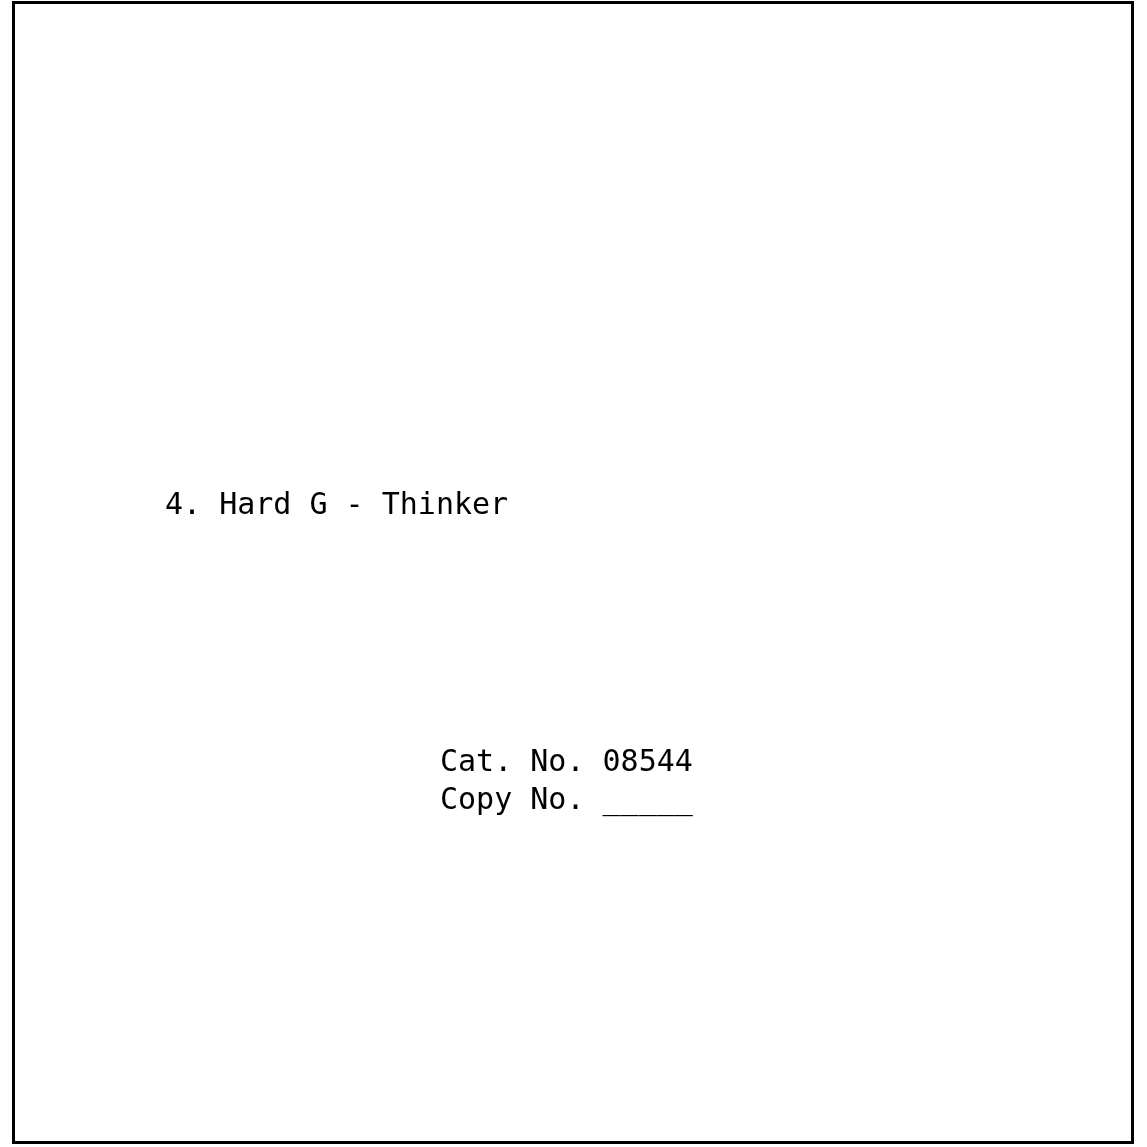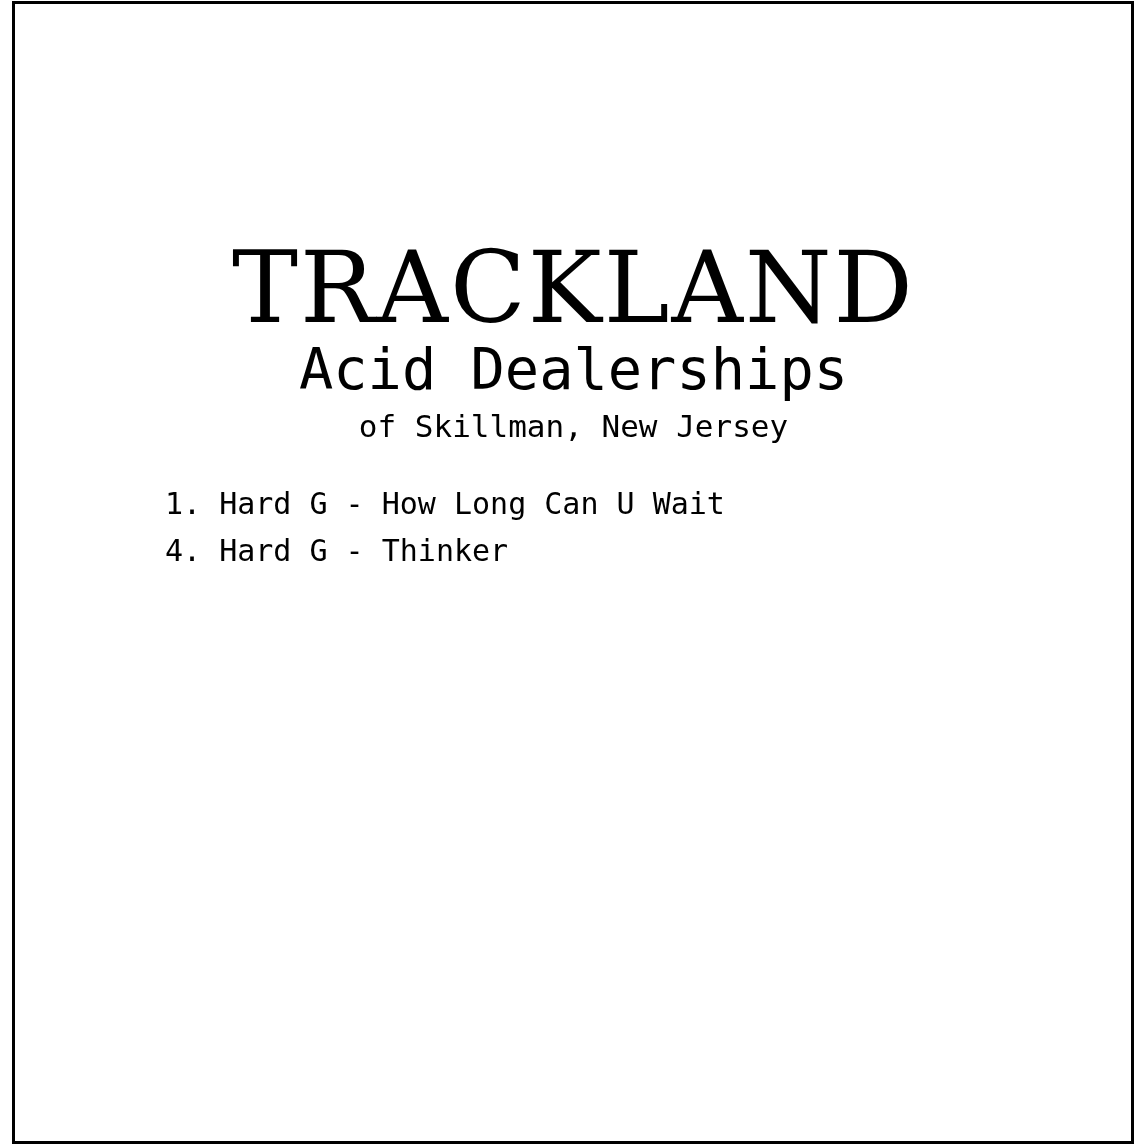--- a/index.html
+++ b/index.html
@@ -126,11 +126,6 @@
 
   <div id="content">
 
-    <div class="masthead">
-      <div class="album-title">TRACKLAND</div>
-      <div class="album-subtitle">Acid Dealerships</div>
-      <div class="album-origin">of Skillman, New Jersey</div>
-    </div>
 
     <div class="tracklist">
       <div class="track-row">1. Hard G - How Long Can U Wait</div>

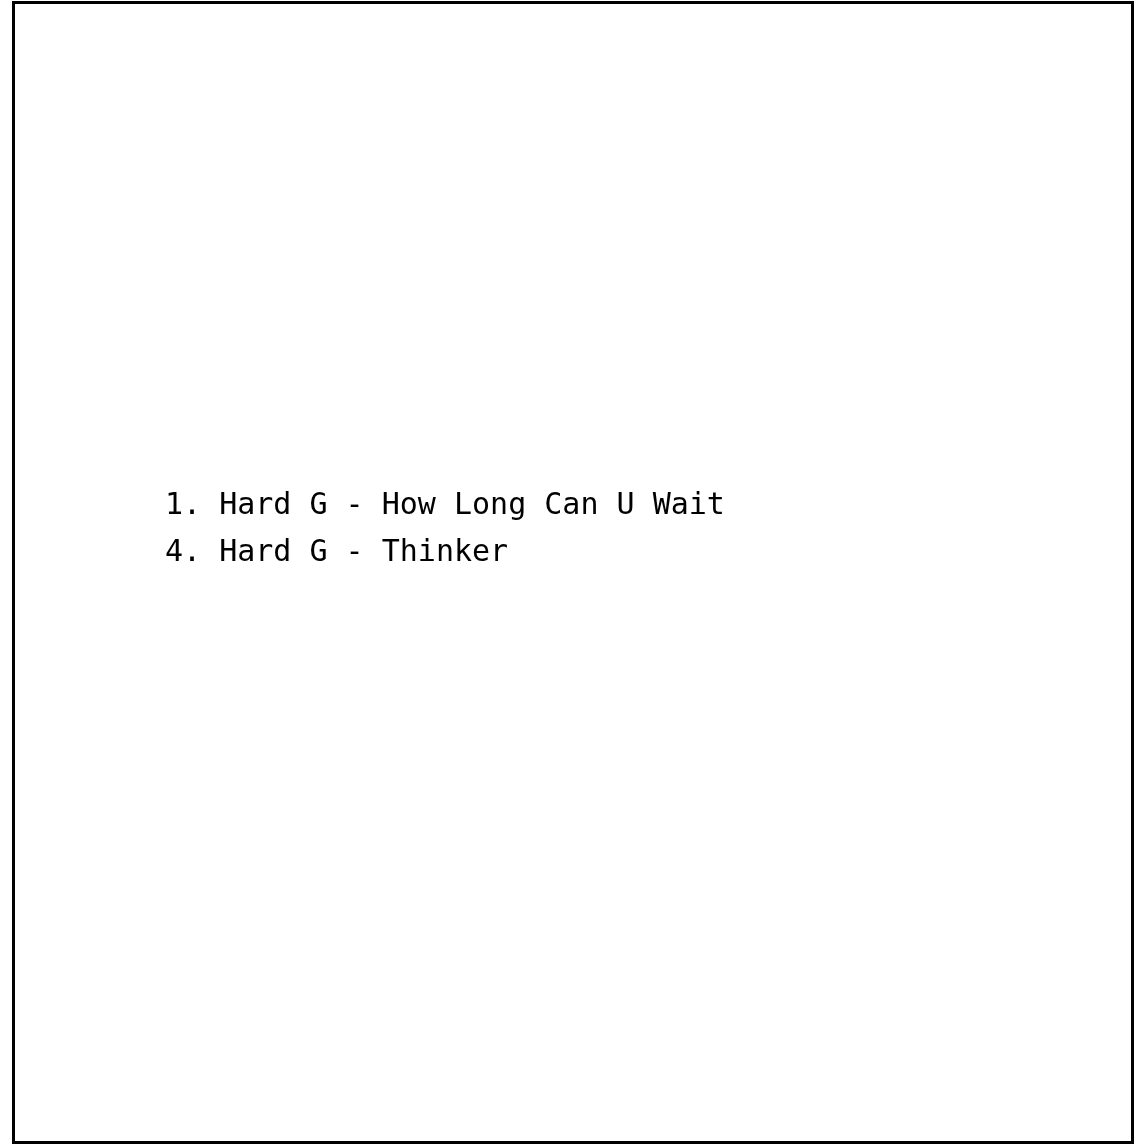--- a/index.html
+++ b/index.html
@@ -128,7 +128,6 @@
 
 
     <div class="tracklist">
-      <div class="track-row">1. Hard G - How Long Can U Wait</div>
       <div class="track-row">4. Hard G - Thinker</div>
     </div>
 

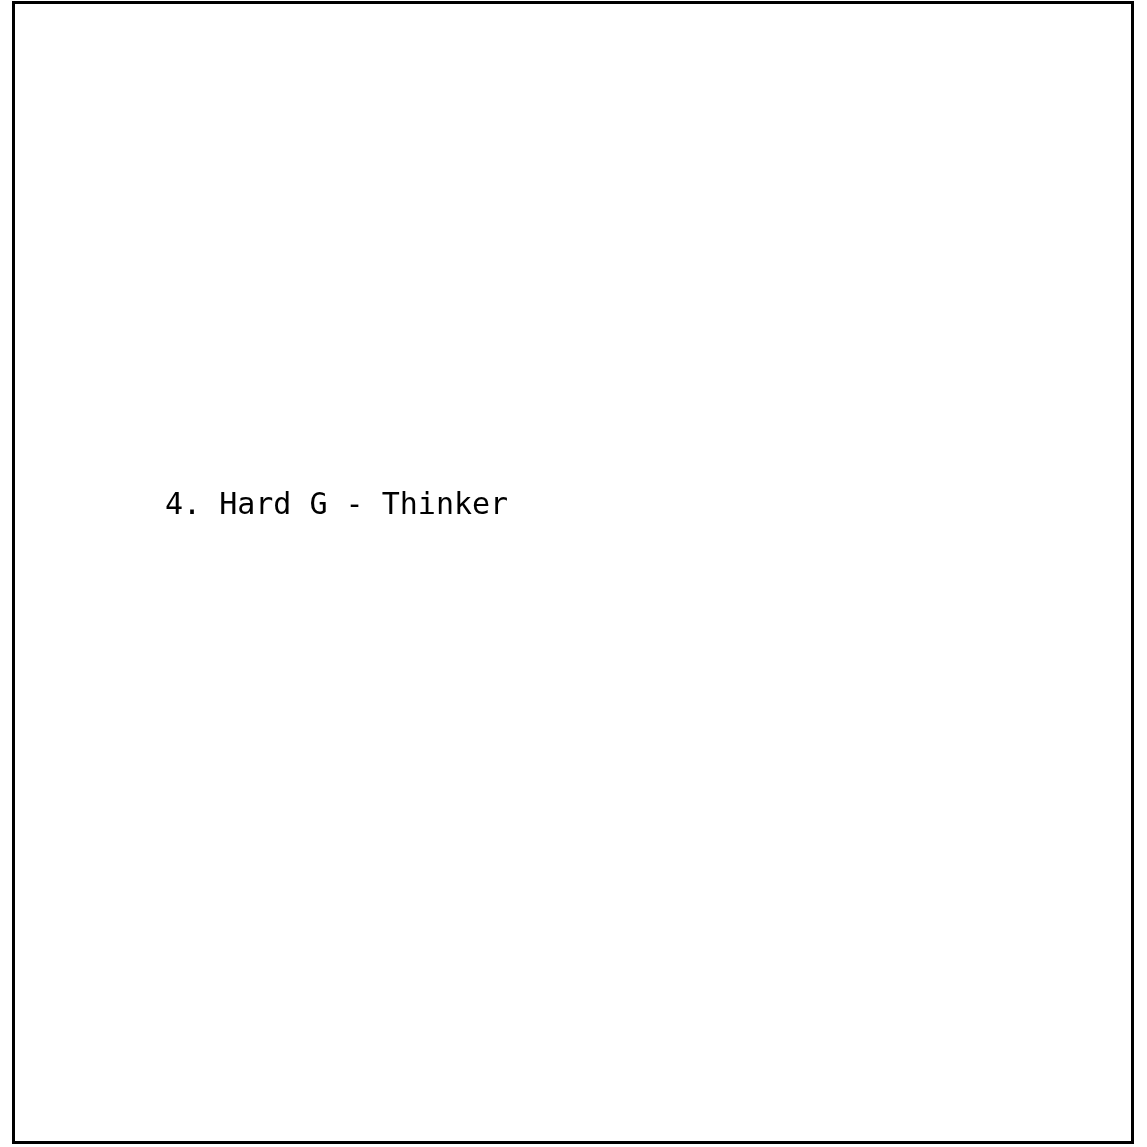--- a/index.html
+++ b/index.html
@@ -131,6 +131,10 @@
       <div class="track-row">4. Hard G - Thinker</div>
     </div>
 
+    <div class="catalogue">
+      <div class="catalogue-row">Cat. No. 08544</div>
+      <div class="catalogue-row">Copy No. _____</div>
+    </div>
 
   </div>
 </div>

